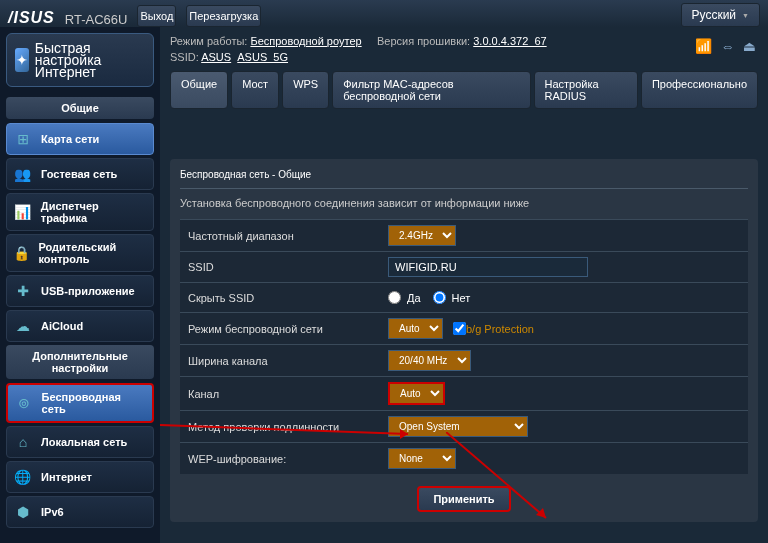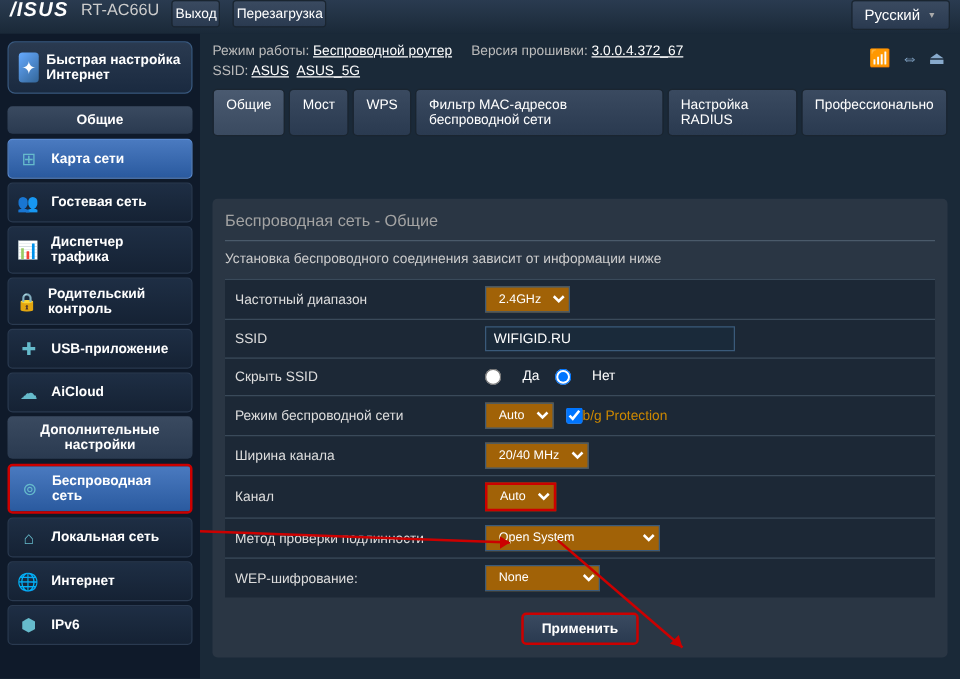--- a/index.html
+++ b/index.html
@@ -4,7 +4,7 @@
 <style>
 *{margin:0;padding:0;box-sizing:border-box;font-family:Arial,sans-serif}
 body{background:#1a2938;width:768px;height:543px;overflow:hidden;color:#fff;font-size:12px}
-.top-bar{height:27px;background:linear-gradient(#2a3b50,#1a2938);display:flex;align-items:flex-start;padding:0 8px;gap:10px}
+.top-bar{height:27px;background:linear-gradient(#2a3b50,#1a2938);display:flex;align-items:flex-end;padding:0 8px;gap:10px}
 .logo{font-weight:bold;font-size:16px;font-style:italic;letter-spacing:1px}
 .model{font-size:13px;color:#ccc}
 .btn-top{background:linear-gradient(#3a4a60,#2a3a50);border:1px solid #1a2530;border-radius:3px;padding:4px 2px;color:#fff;font-size:11px;cursor:pointer}

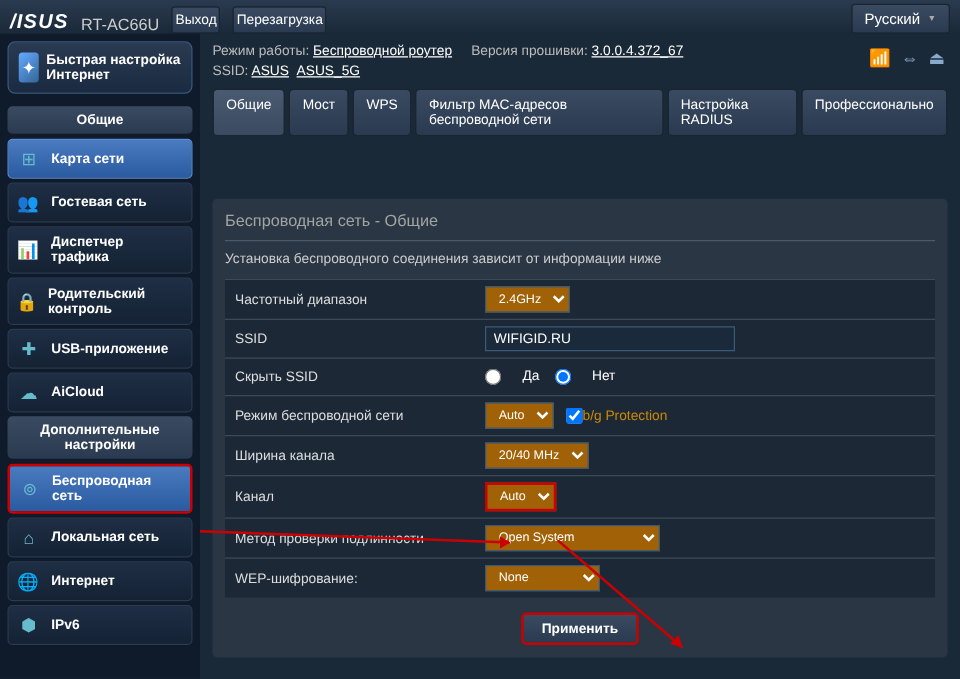--- a/index.html
+++ b/index.html
@@ -14,7 +14,7 @@
 .sidebar{width:160px;background:#0f1a2a;padding:6px}
 .qis{background:linear-gradient(#2a3a50,#1a2a40);border:1px solid #3a5a80;border-radius:6px;padding:8px;display:flex;align-items:center;gap:6px;margin-bottom:10px}
 .qis-icon{width:24px;height:24px;background:linear-gradient(135deg,#6af,#369);border-radius:3px;display:flex;align-items:center;justify-content:center;font-size:14px}
-.qis-text{font-size:11px;font-weight:bold;line-height:12px}
+.qis-text{font-size:14px;font-weight:normal;line-height:12px}
 .sec-head{background:linear-gradient(#3a4a60,#2a3a50);padding:5px;text-align:center;font-size:11px;font-weight:bold;border-radius:4px;margin-bottom:4px}
 .nav-item{background:linear-gradient(#1e2e44,#152234);border:1px solid #2a3a50;border-radius:4px;padding:6px;display:flex;align-items:center;gap:8px;margin-bottom:3px;cursor:pointer;font-size:11px;min-height:32px}
 .nav-item.active{background:linear-gradient(#4a7ac0,#2a5a9f);border-color:#5a8ad0}

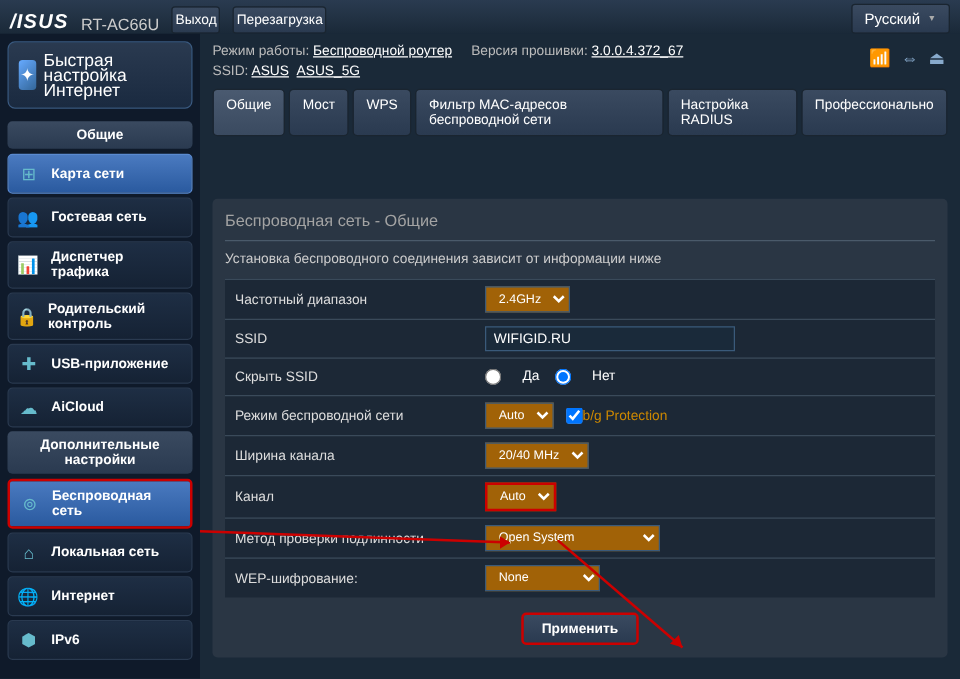--- a/index.html
+++ b/index.html
@@ -31,7 +31,7 @@
 .tab{background:linear-gradient(#3a4a60,#2a3a50);border:1px solid #1a2530;border-radius:4px;padding:6px 10px;font-size:11px;cursor:pointer}
 .tab.active{background:linear-gradient(#4a5a70,#3a4a60)}
 .panel{background:#2a3644;border-radius:4px;padding:10px}
-.panel h2{font-size:13px;font-weight:normal;color:#a3a3a3}
+.panel h2{font-size:10px;font-weight:normal;color:#ffffff}
 .sep{border:none;border-top:1px solid #4a5a6a;margin:8px 0}
 .desc{font-size:11px;color:#ccc;margin-bottom:10px}
 .form-row{display:flex;align-items:center;background:#1c2836;border-top:1px solid #3a4a5a;padding:5px 8px;min-height:30px}

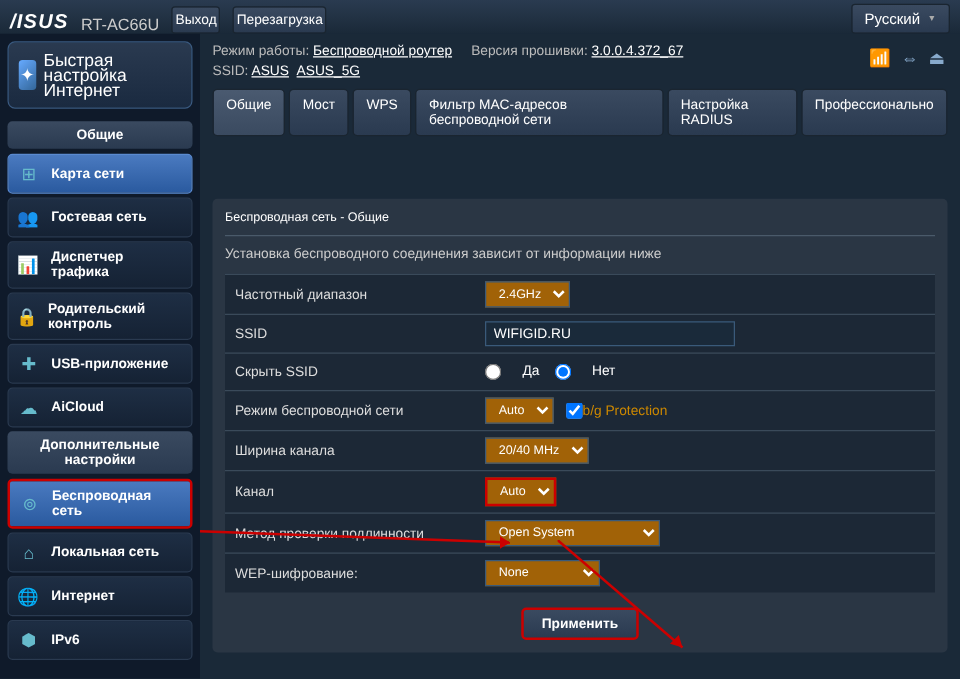--- a/index.html
+++ b/index.html
@@ -41,7 +41,7 @@
 .sel.hlred{border:2px solid #c00}
 .inp{background:#1a2a3a;border:1px solid #3a5a7a;color:#fff;padding:3px 6px;font-size:11px;width:200px}
 .radio-grp{display:flex;gap:12px;align-items:center;font-size:11px}
-.radio-grp label{display:flex;gap:17px}
+.radio-grp label{display:flex;align-items:center;gap:6px}
 .chk{margin-left:10px;display:flex;align-items:center;gap:0;color:#c80;font-size:11px}
 .apply{text-align:center;margin-top:12px}
 .btn-apply{background:linear-gradient(#3a4a60,#2a3a50);border:2px solid #c00;border-radius:4px;padding:5px 14px;color:#fff;font-size:11px;font-weight:bold;cursor:pointer}

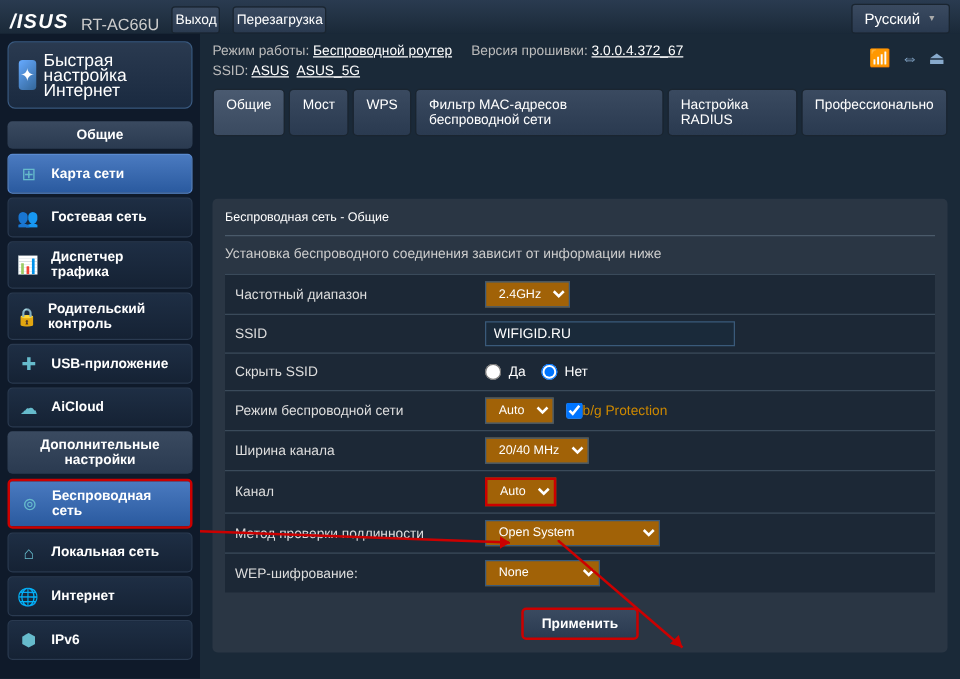--- a/index.html
+++ b/index.html
@@ -181,7 +181,7 @@
       </div>
       <div class="form-row">
         <span class="form-label">WEP-шифрование:</span>
-        <select class="sel" style="width:92px"><option>None</option></select>
+        <select class="sel" style="width:68px"><option>None</option></select>
       </div>
 
       <div class="apply">

